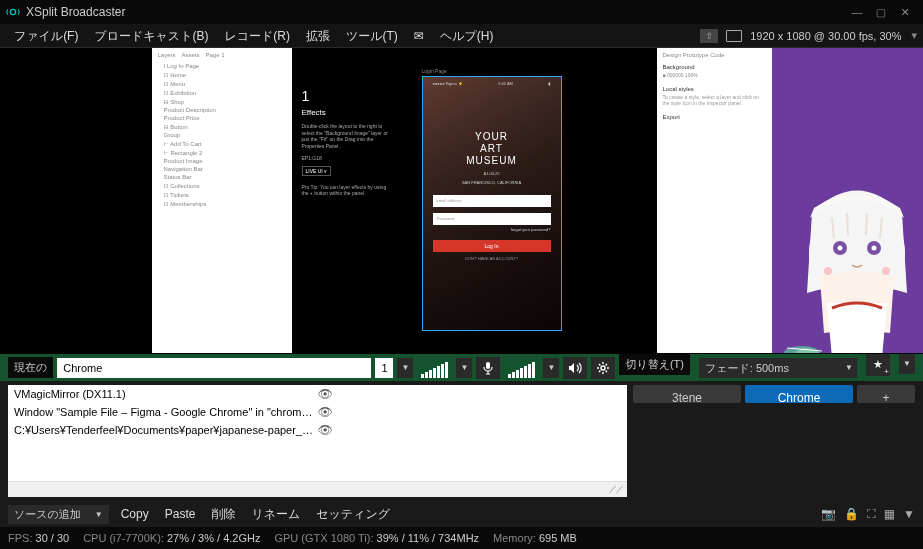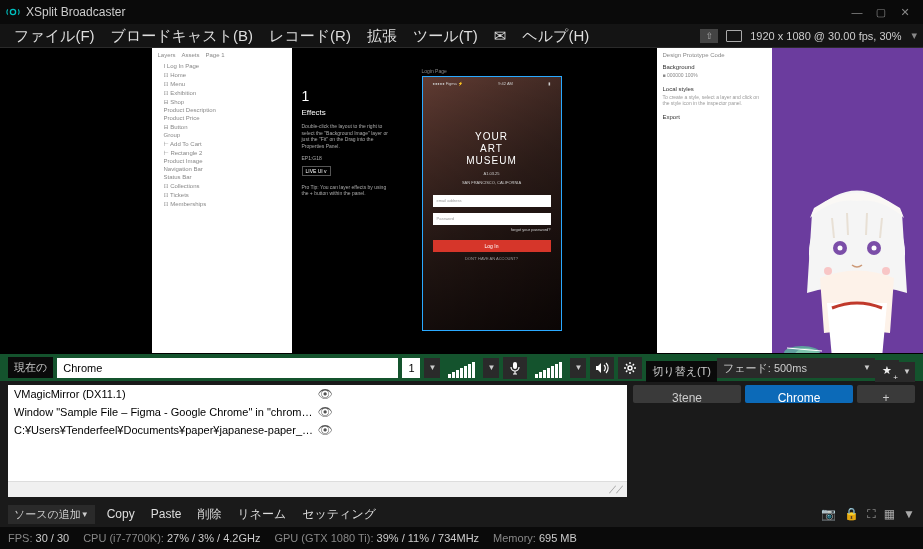--- a/index.html
+++ b/index.html
@@ -13,7 +13,7 @@
 
 
 .menubar { height: 24px; background: #141414; display: flex; align-items: center; padding: 0 6px; border-bottom: 1px solid #2a2a2a; }
-.menubar .menu-item { padding: 0 8px; font-size: 15px; color: #ddd; height: 22px; line-height: 22px; cursor: pointer; }
+.menubar .menu-item { padding: 0 8px; font-size: 12px; color: #ddd; height: 22px; line-height: 22px; cursor: pointer; }
 .menubar .menu-right { margin-left: auto; display: flex; align-items: center; gap: 8px; }
 .menubar .share-icon { width: 18px; height: 14px; background: #444; display: inline-flex; align-items: center; justify-content: center; color: #aaa; font-size: 9px; }
 .menubar .monitor-icon { width: 16px; height: 12px; border: 1px solid #aaa; border-radius: 1px; position: relative; }

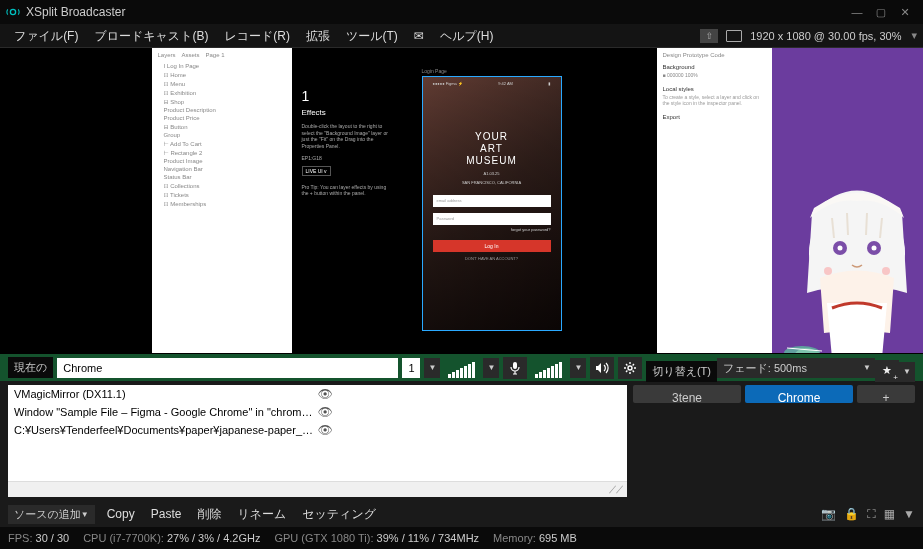--- a/index.html
+++ b/index.html
@@ -55,7 +55,7 @@
 .vu { display: flex; align-items: flex-end; gap: 1px; padding: 0 4px; height: 20px; }
 .vu .bar { width: 3px; background: #fff; }
 .icon-btn { width: 24px; height: 22px; background: #2a2a2a; display: flex; align-items: center; justify-content: center; color: #eee; cursor: pointer; }
-.midbar-right { display: flex; align-items: flex-end; gap: 0; }
+.midbar-right { display: flex; align-items: flex-start; gap: 9px; }
 .trans-dd { display: flex; align-items: center; height: 28px; }
 .trans-dd .main { background: #2a2a2a; padding: 0 6px; line-height: 20px; font-size: 11px; width: 142px; }
 

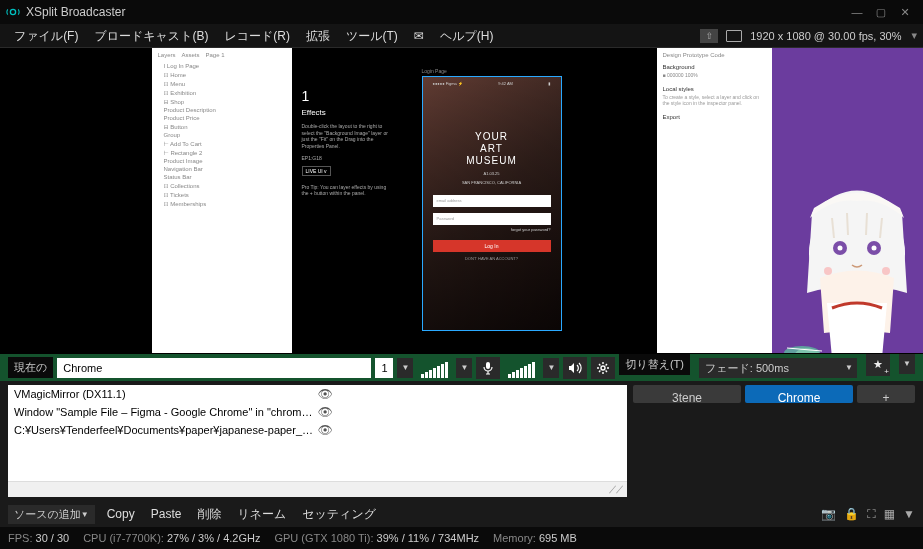--- a/index.html
+++ b/index.html
@@ -76,7 +76,7 @@
 
 .src-toolbar { height: 26px; background: #1a1a1a; display: flex; align-items: center; padding: 0 8px; gap: 8px; }
 .src-toolbar .btn { font-size: 12px; color: #ddd; cursor: pointer; padding: 2px 4px; }
-.src-toolbar .add-src { display: flex; align-items: center; background: #2a2a2a; padding: 2px 6px; gap: 0; }
+.src-toolbar .add-src { display: flex; align-items: center; background: #2a2a2a; padding: 2px 6px; gap: 14px; }
 .src-toolbar .spacer { flex: 1; }
 .src-toolbar .ico { color: #aaa; font-size: 12px; cursor: pointer; }
 

